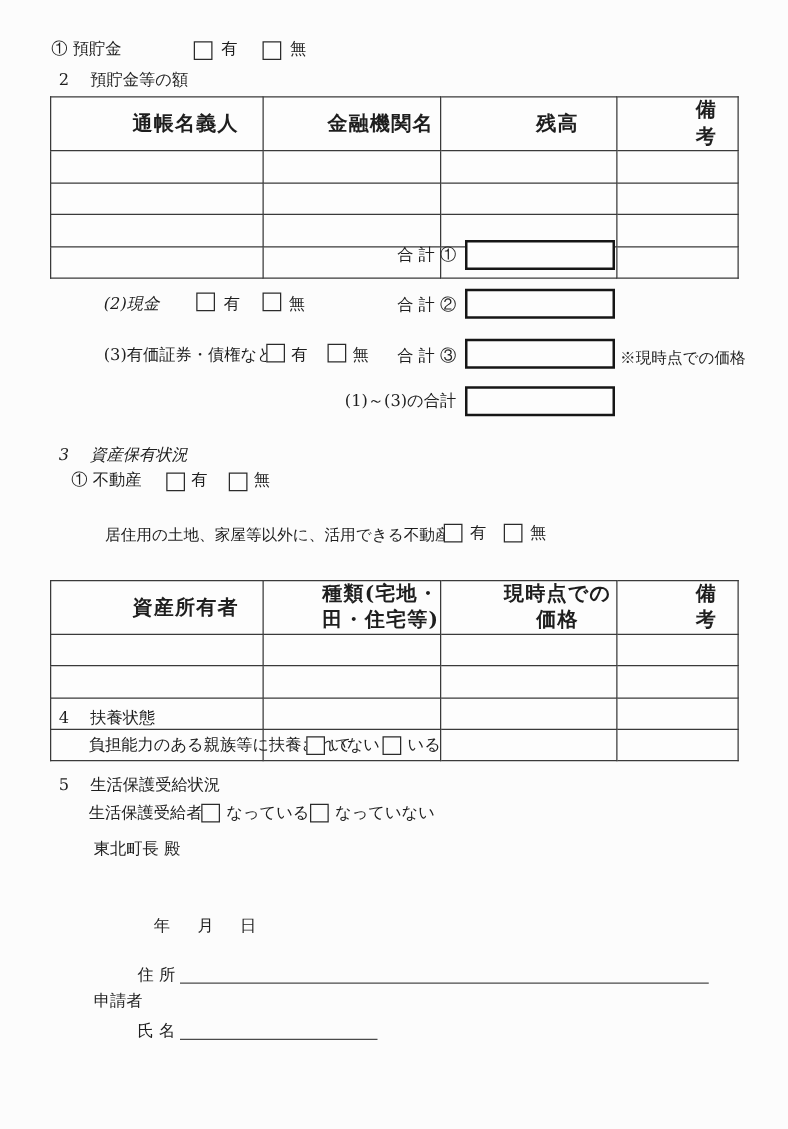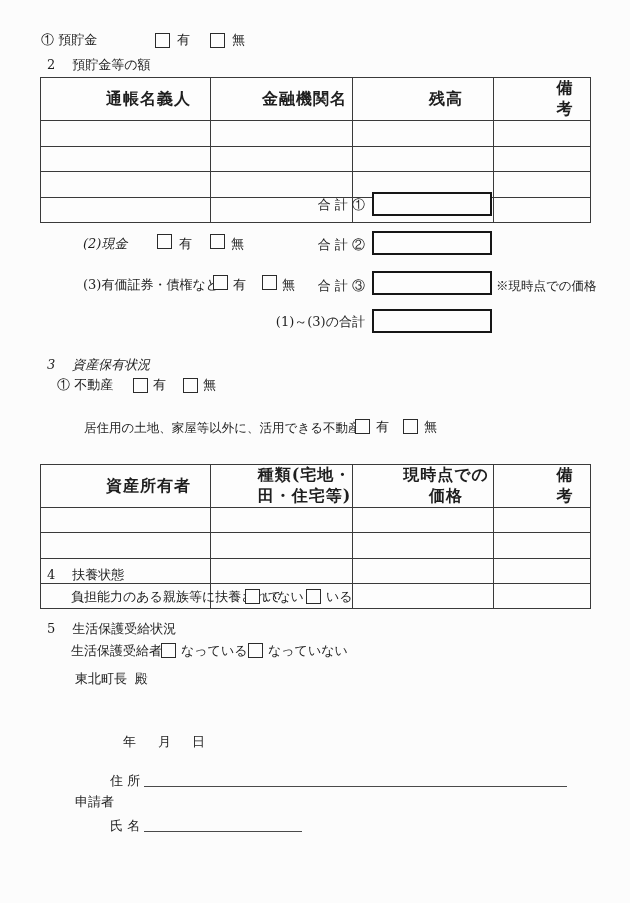--- a/index.html
+++ b/index.html
@@ -179,7 +179,7 @@
   <span class="cb" style="left:248px;top:643px;"></span>
   <div class="abs" style="left:268px;top:643px;">なっていない</div>
 
-  <div class="abs" style="left:75px;top:672px;font-family:Liberation Mono, monospace;">東北町長 殿</div>
+  <div class="abs" style="left:75px;top:672px;">東北町長 殿</div>
 
   <div class="abs" style="left:123px;top:734px;">年</div>
   <div class="abs" style="left:158px;top:734px;">月</div>

